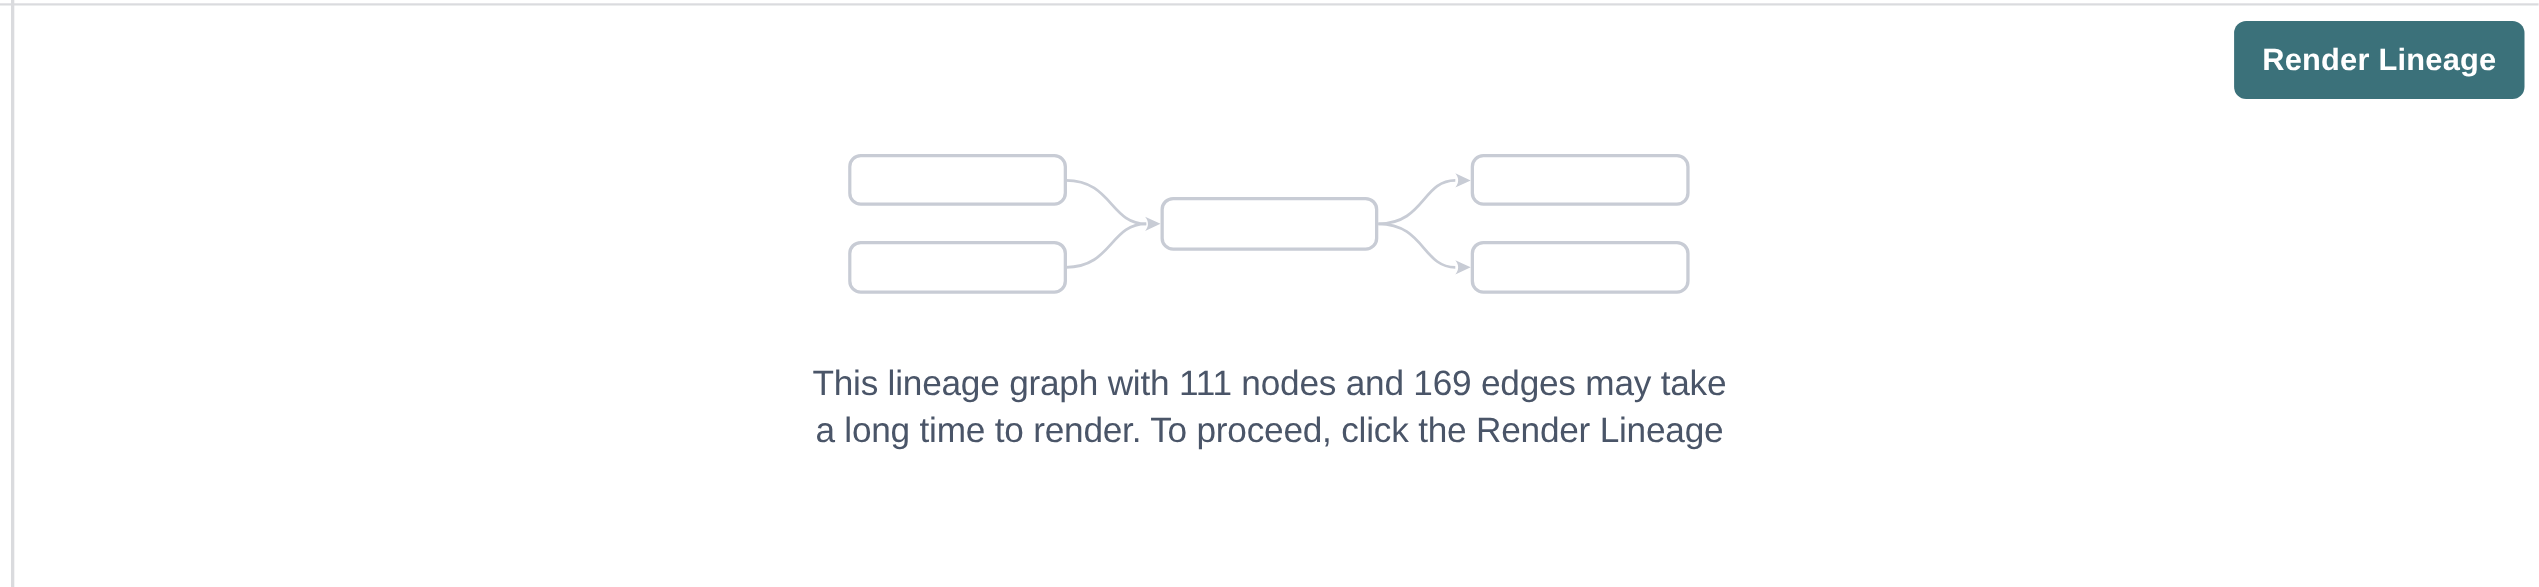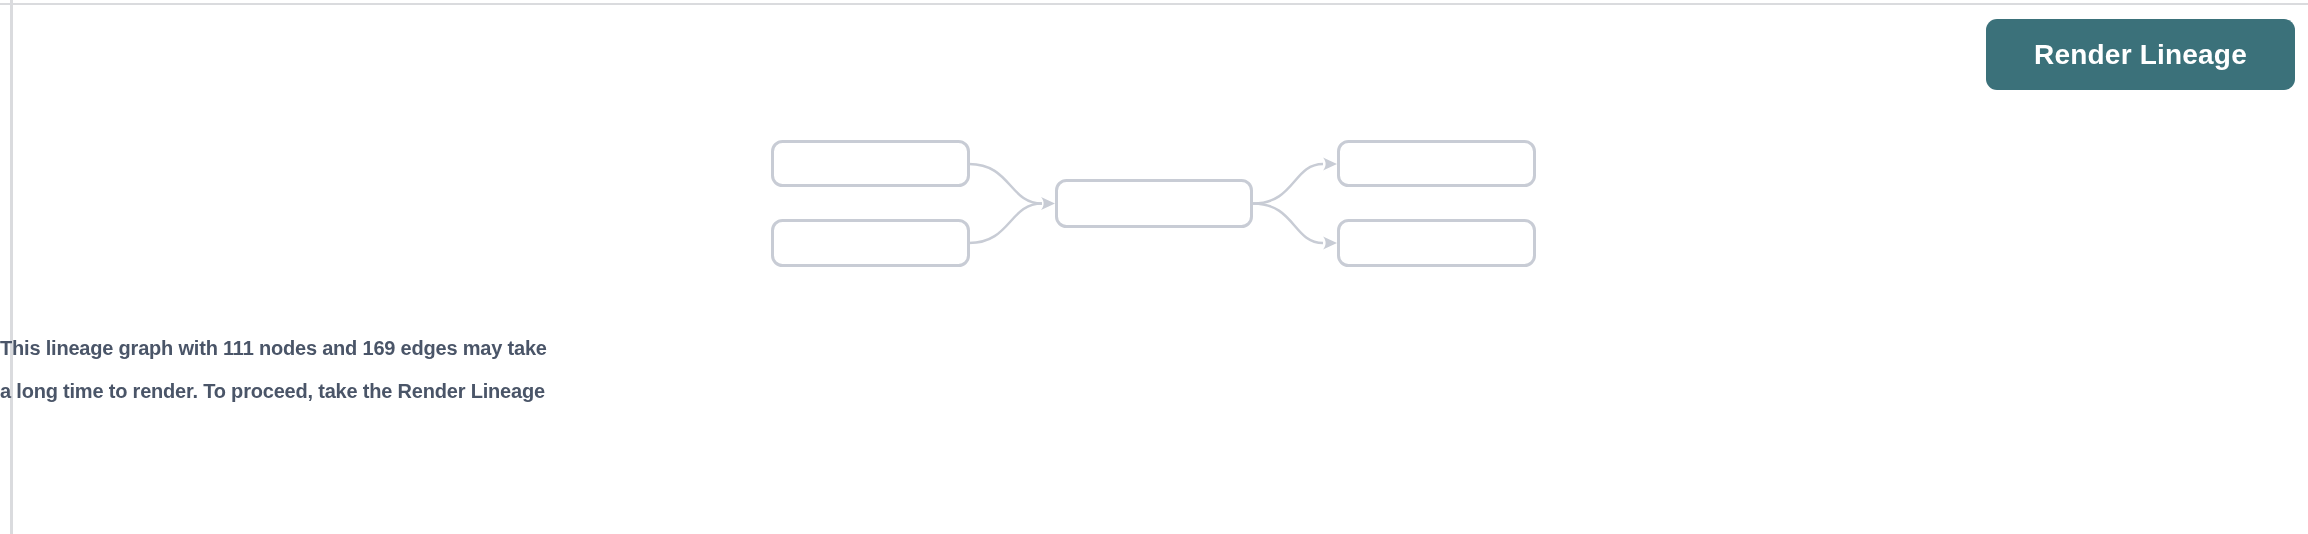--- a/index.html
+++ b/index.html
@@ -34,7 +34,7 @@
     position: absolute;
     top: 19px;
     right: 13px;
-    width: 309px;
+    width: 264px;
     height: 71px;
     background: var(--accent-teal);
     color: var(--button-text);

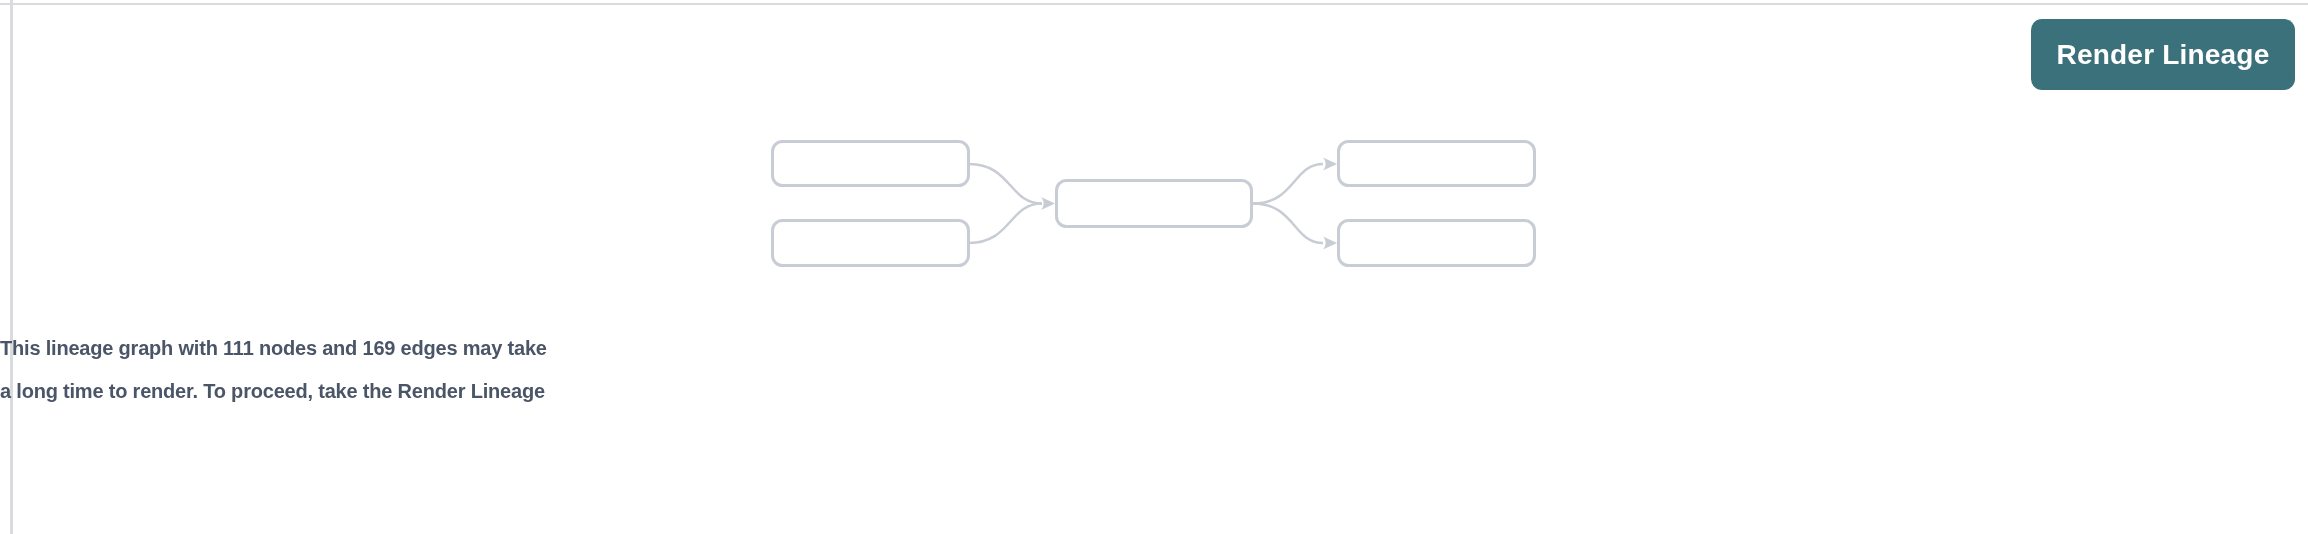--- a/index.html
+++ b/index.html
@@ -59,11 +59,11 @@
     top: 327px;
     left: 0;
     right: 0;
-    text-align: left;
+    text-align: center;
     color: var(--message-text);
-    font-size: 20px;
+    font-size: 32px;
     line-height: 43px;
-    font-weight: 700;
+    font-weight: 400;
     letter-spacing: -0.2px;
   }
   .message div { white-space: nowrap; }

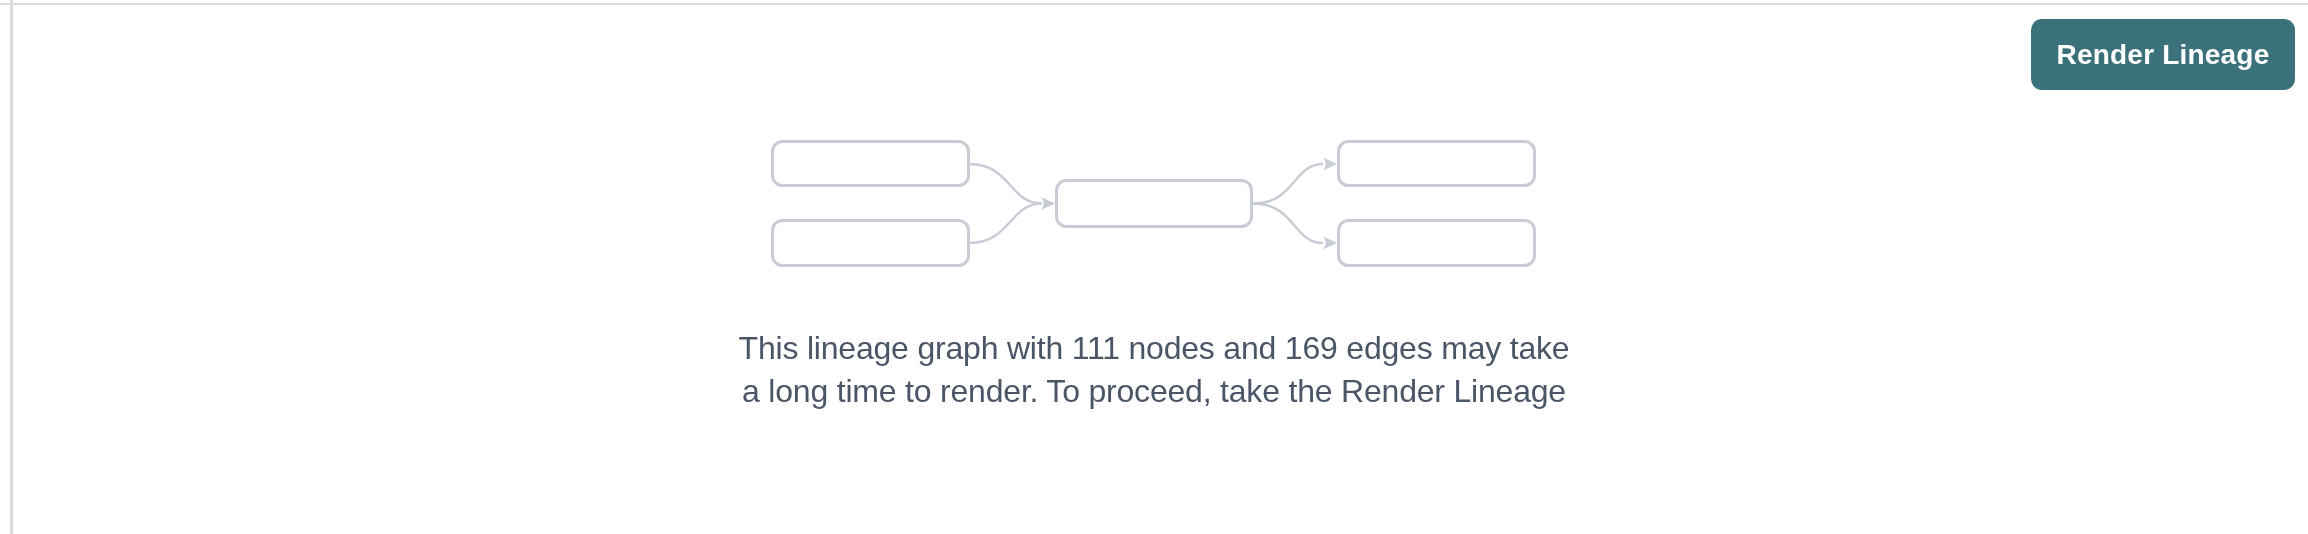--- a/index.html
+++ b/index.html
@@ -101,7 +101,7 @@
 
   <div class="message">
     <div>This lineage graph with 111 nodes and 169 edges may take</div>
-    <div>a long time to render. To proceed, take the Render Lineage</div>
+    <div>a long time to render. To proceed, click the Render Lineage</div>
   </div>
 
 </div>

